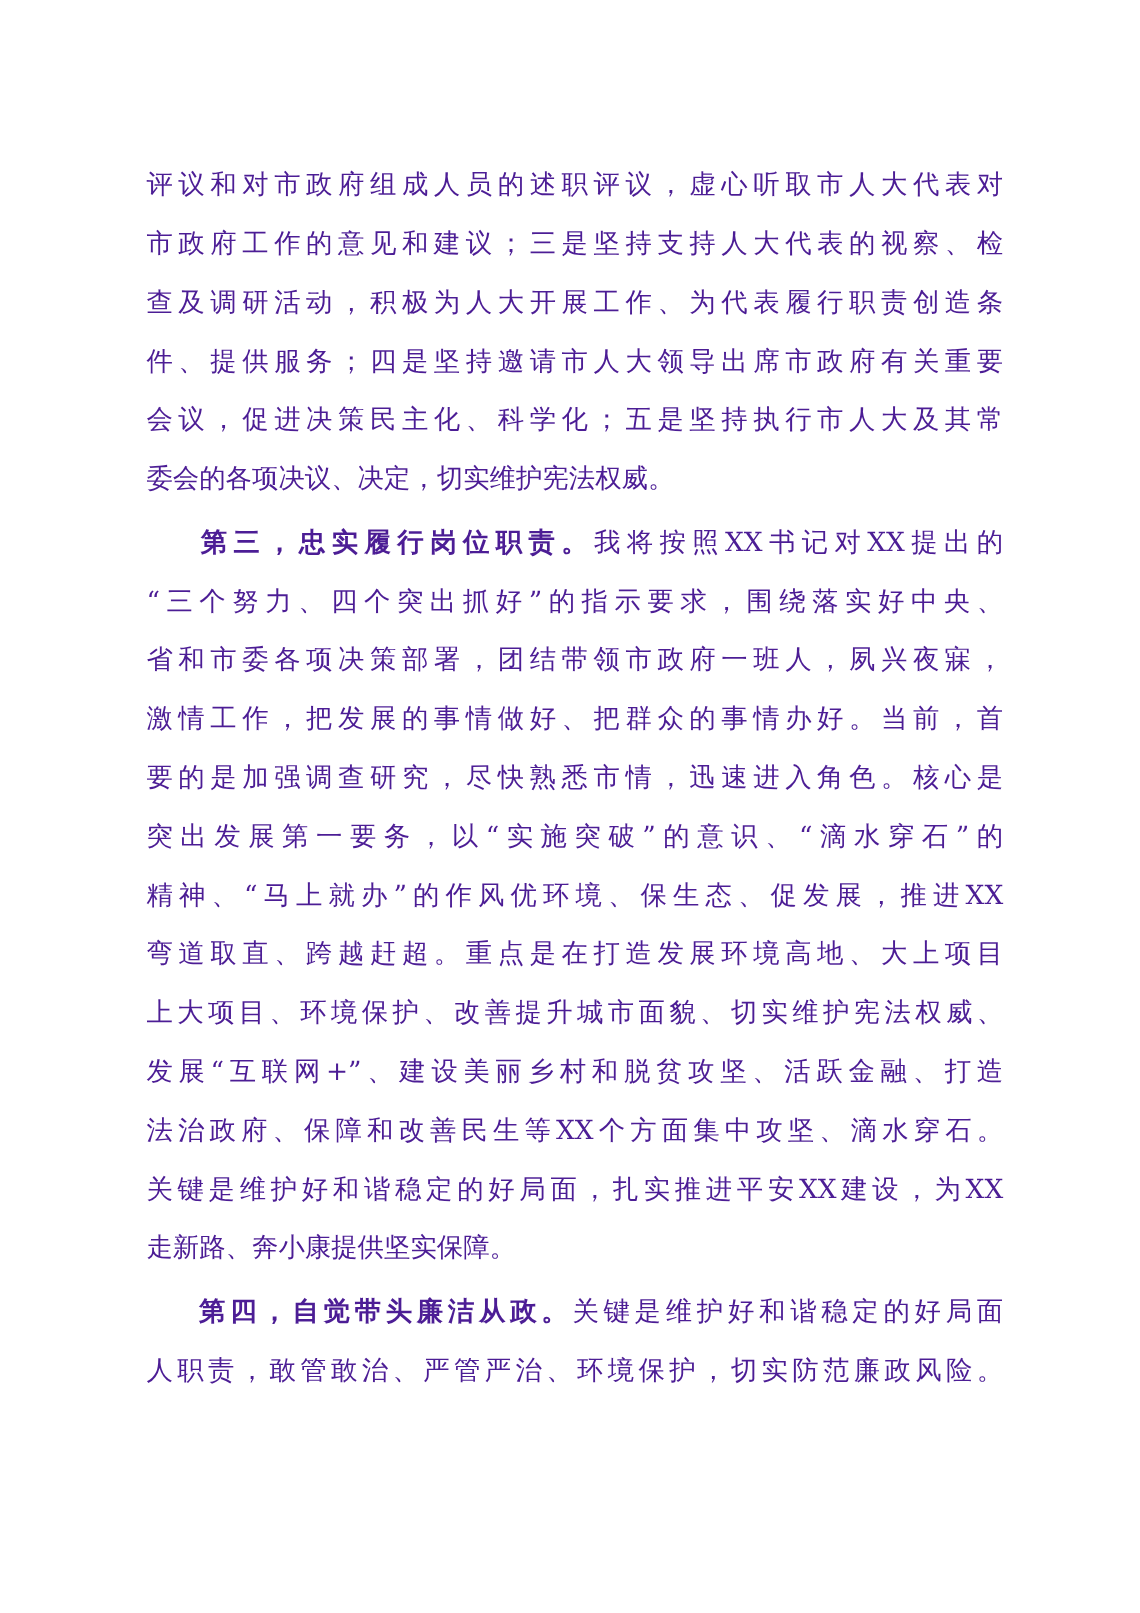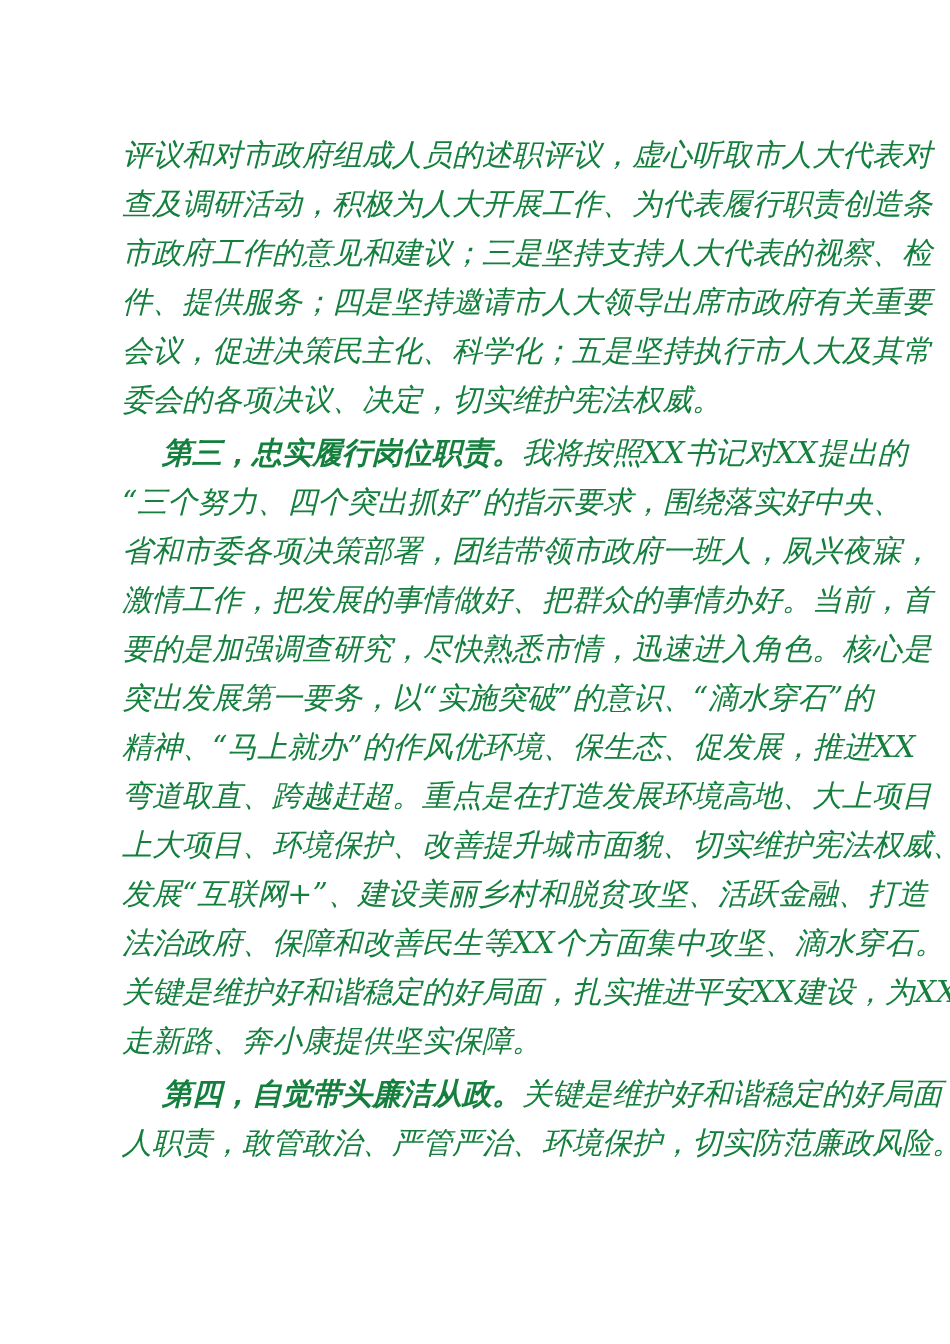--- a/index.html
+++ b/index.html
@@ -19,10 +19,9 @@
       top: 130px;
       width: 714px;
       font-family: "DejaVu Serif", "Liberation Serif", serif;
-      color: #15803d;
-      font-size: 30px;
+      color: #4c1d95;
+      font-size: 22px;
       line-height: 49px;
-      font-style: italic;
     }
     .line {
       display: block;

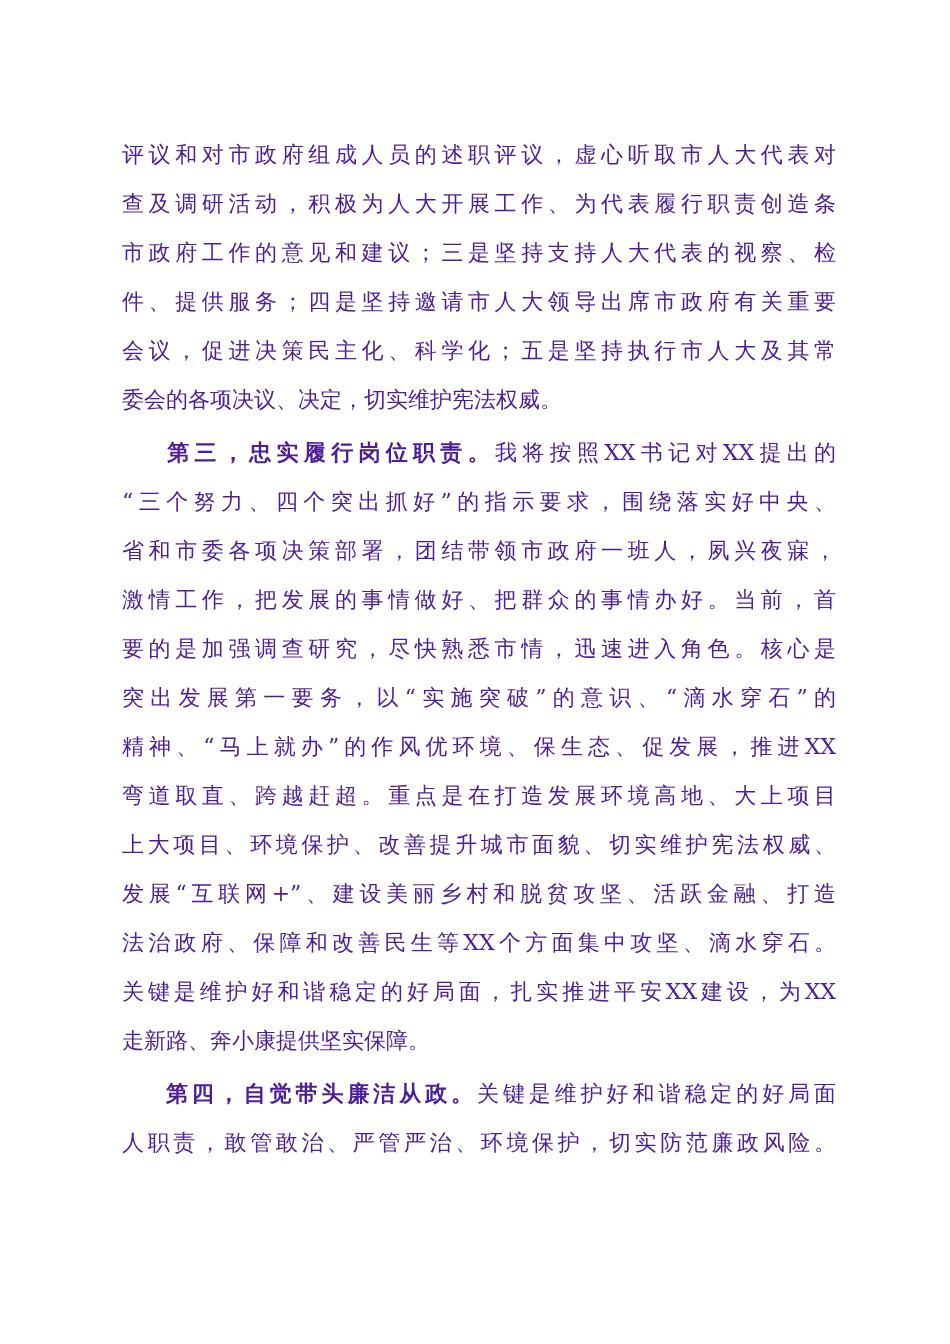--- a/index.html
+++ b/index.html
@@ -57,8 +57,8 @@
 
   <div class="para">
     <span class="line">评议和对市政府组成人员的述职评议，虚心听取市人大代表对</span>
+    <span class="line">市政府工作的意见和建议；三是坚持支持人大代表的视察、检</span>
     <span class="line">查及调研活动，积极为人大开展工作、为代表履行职责创造条</span>
-    <span class="line">市政府工作的意见和建议；三是坚持支持人大代表的视察、检</span>
     <span class="line">件、提供服务；四是坚持邀请市人大领导出席市政府有关重要</span>
     <span class="line">会议，促进决策民主化、科学化；五是坚持执行市人大及其常</span>
     <span class="line last">委会的各项决议、决定，切实维护宪法权威。</span>

